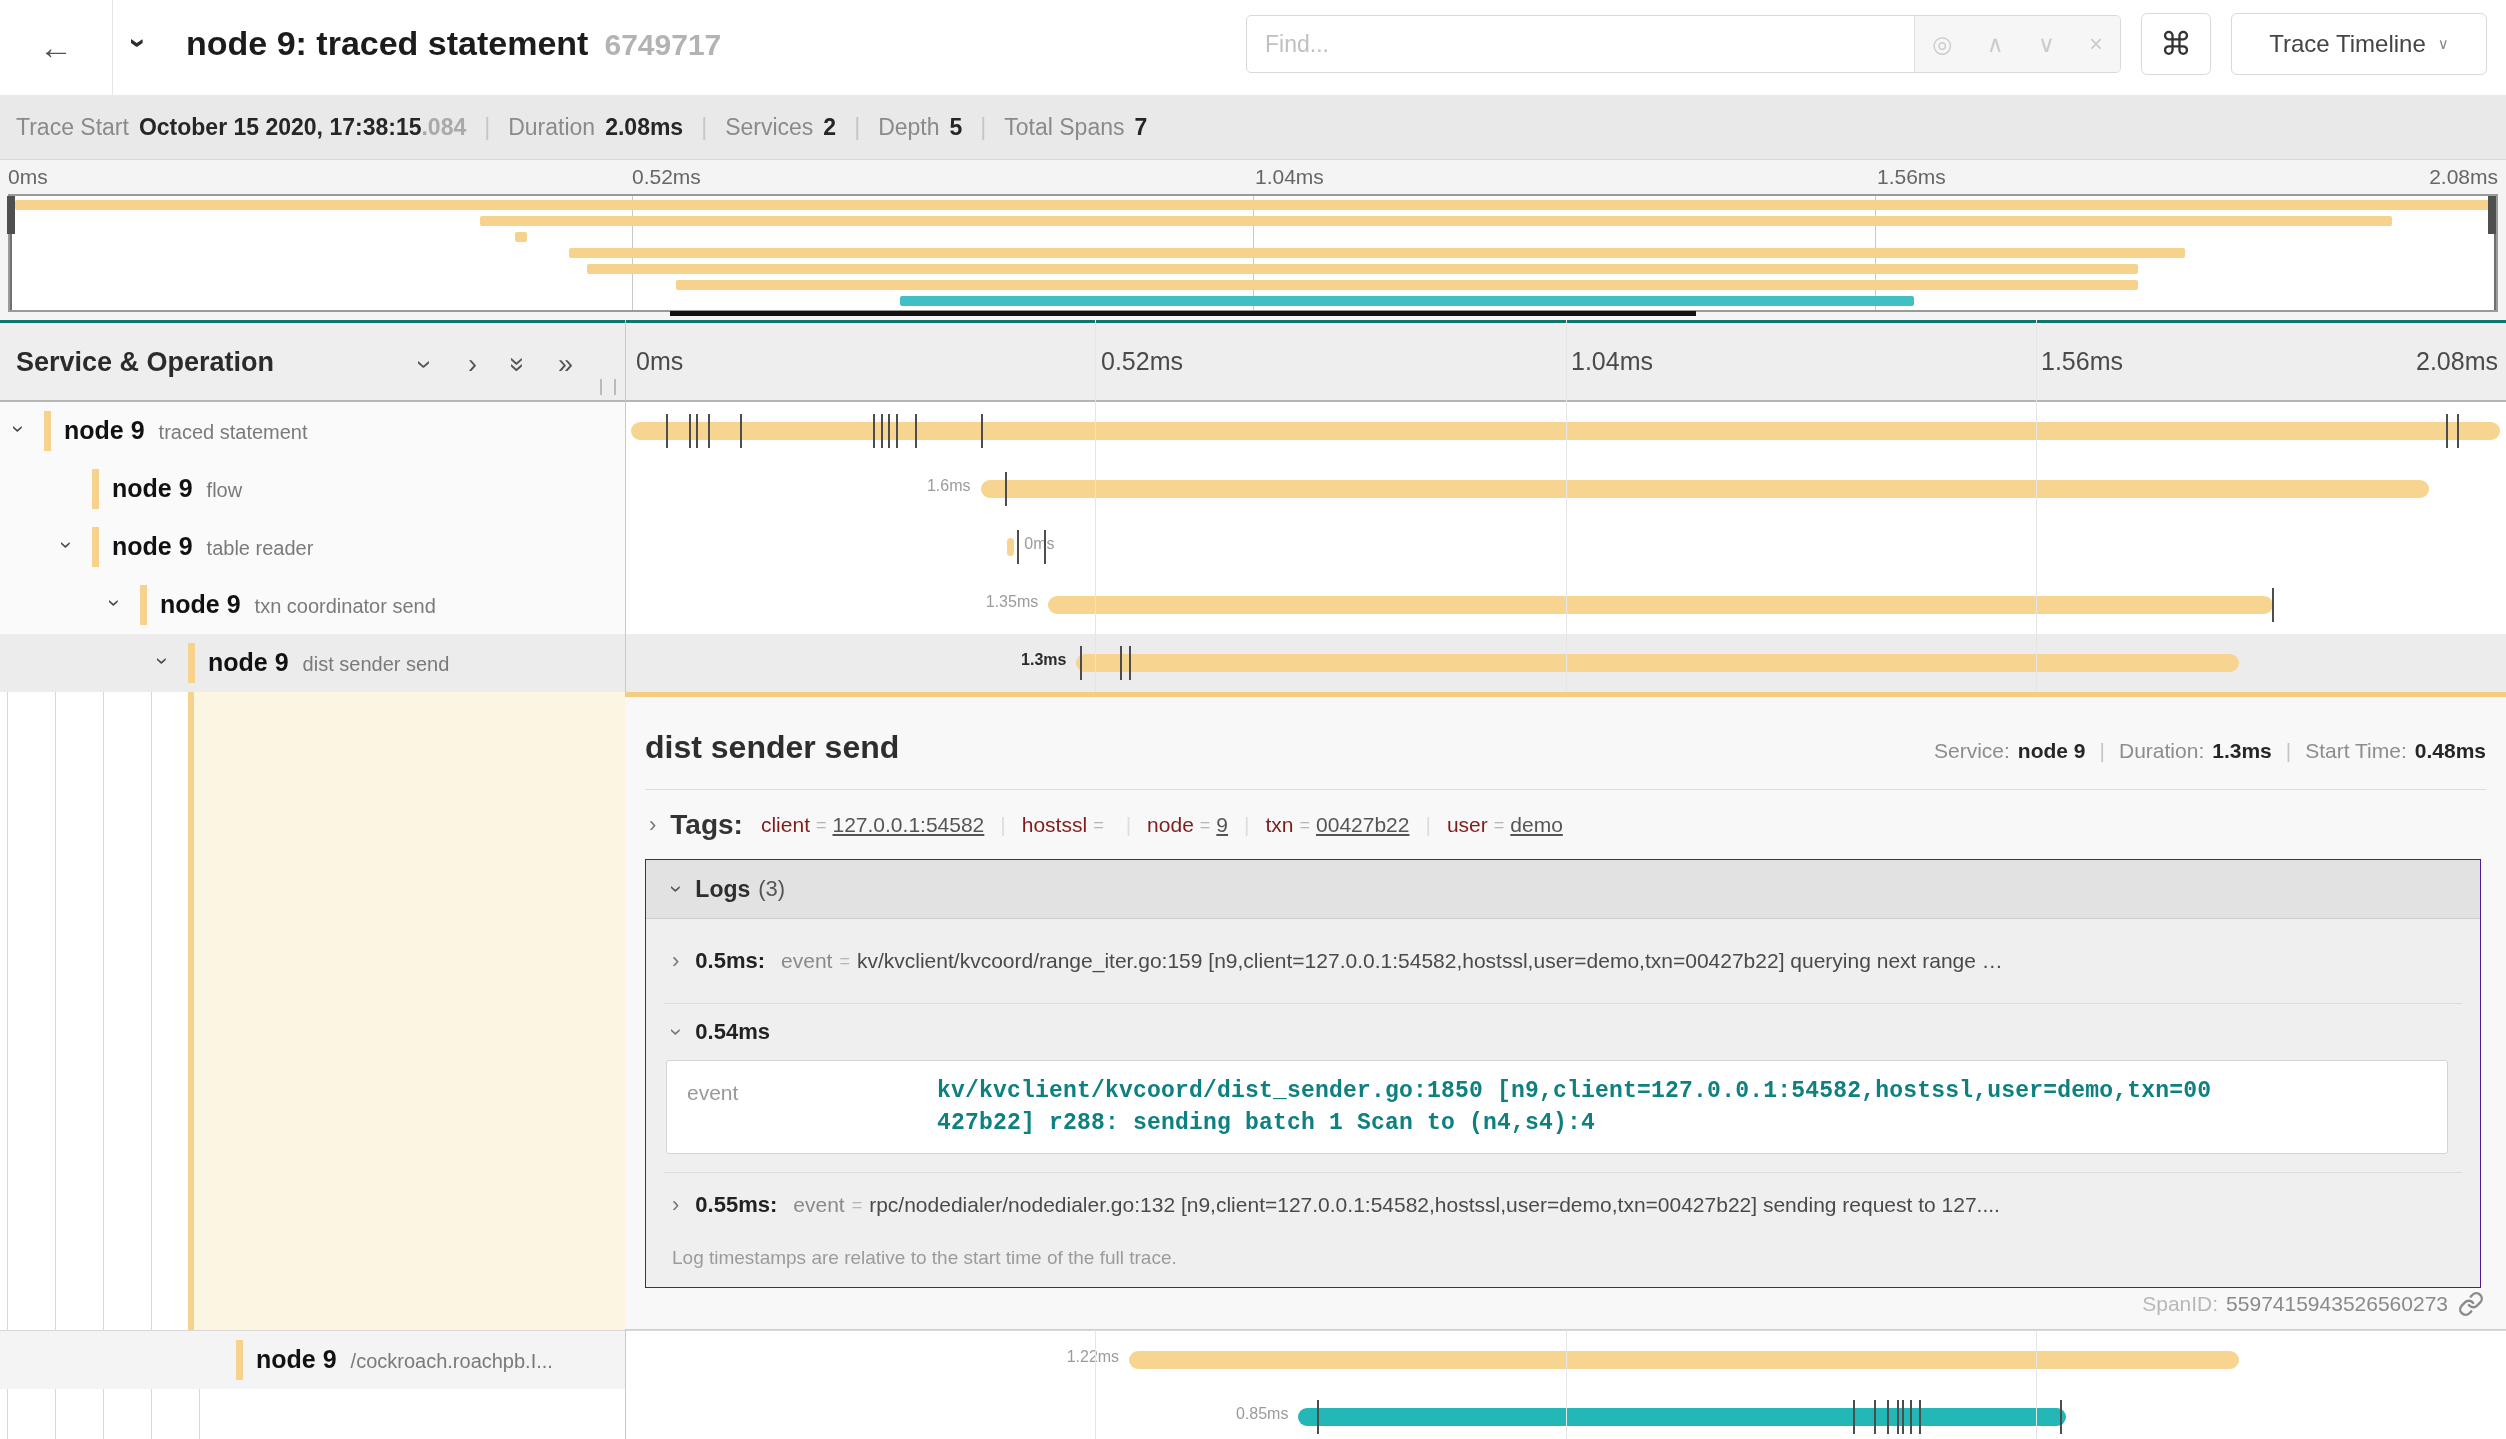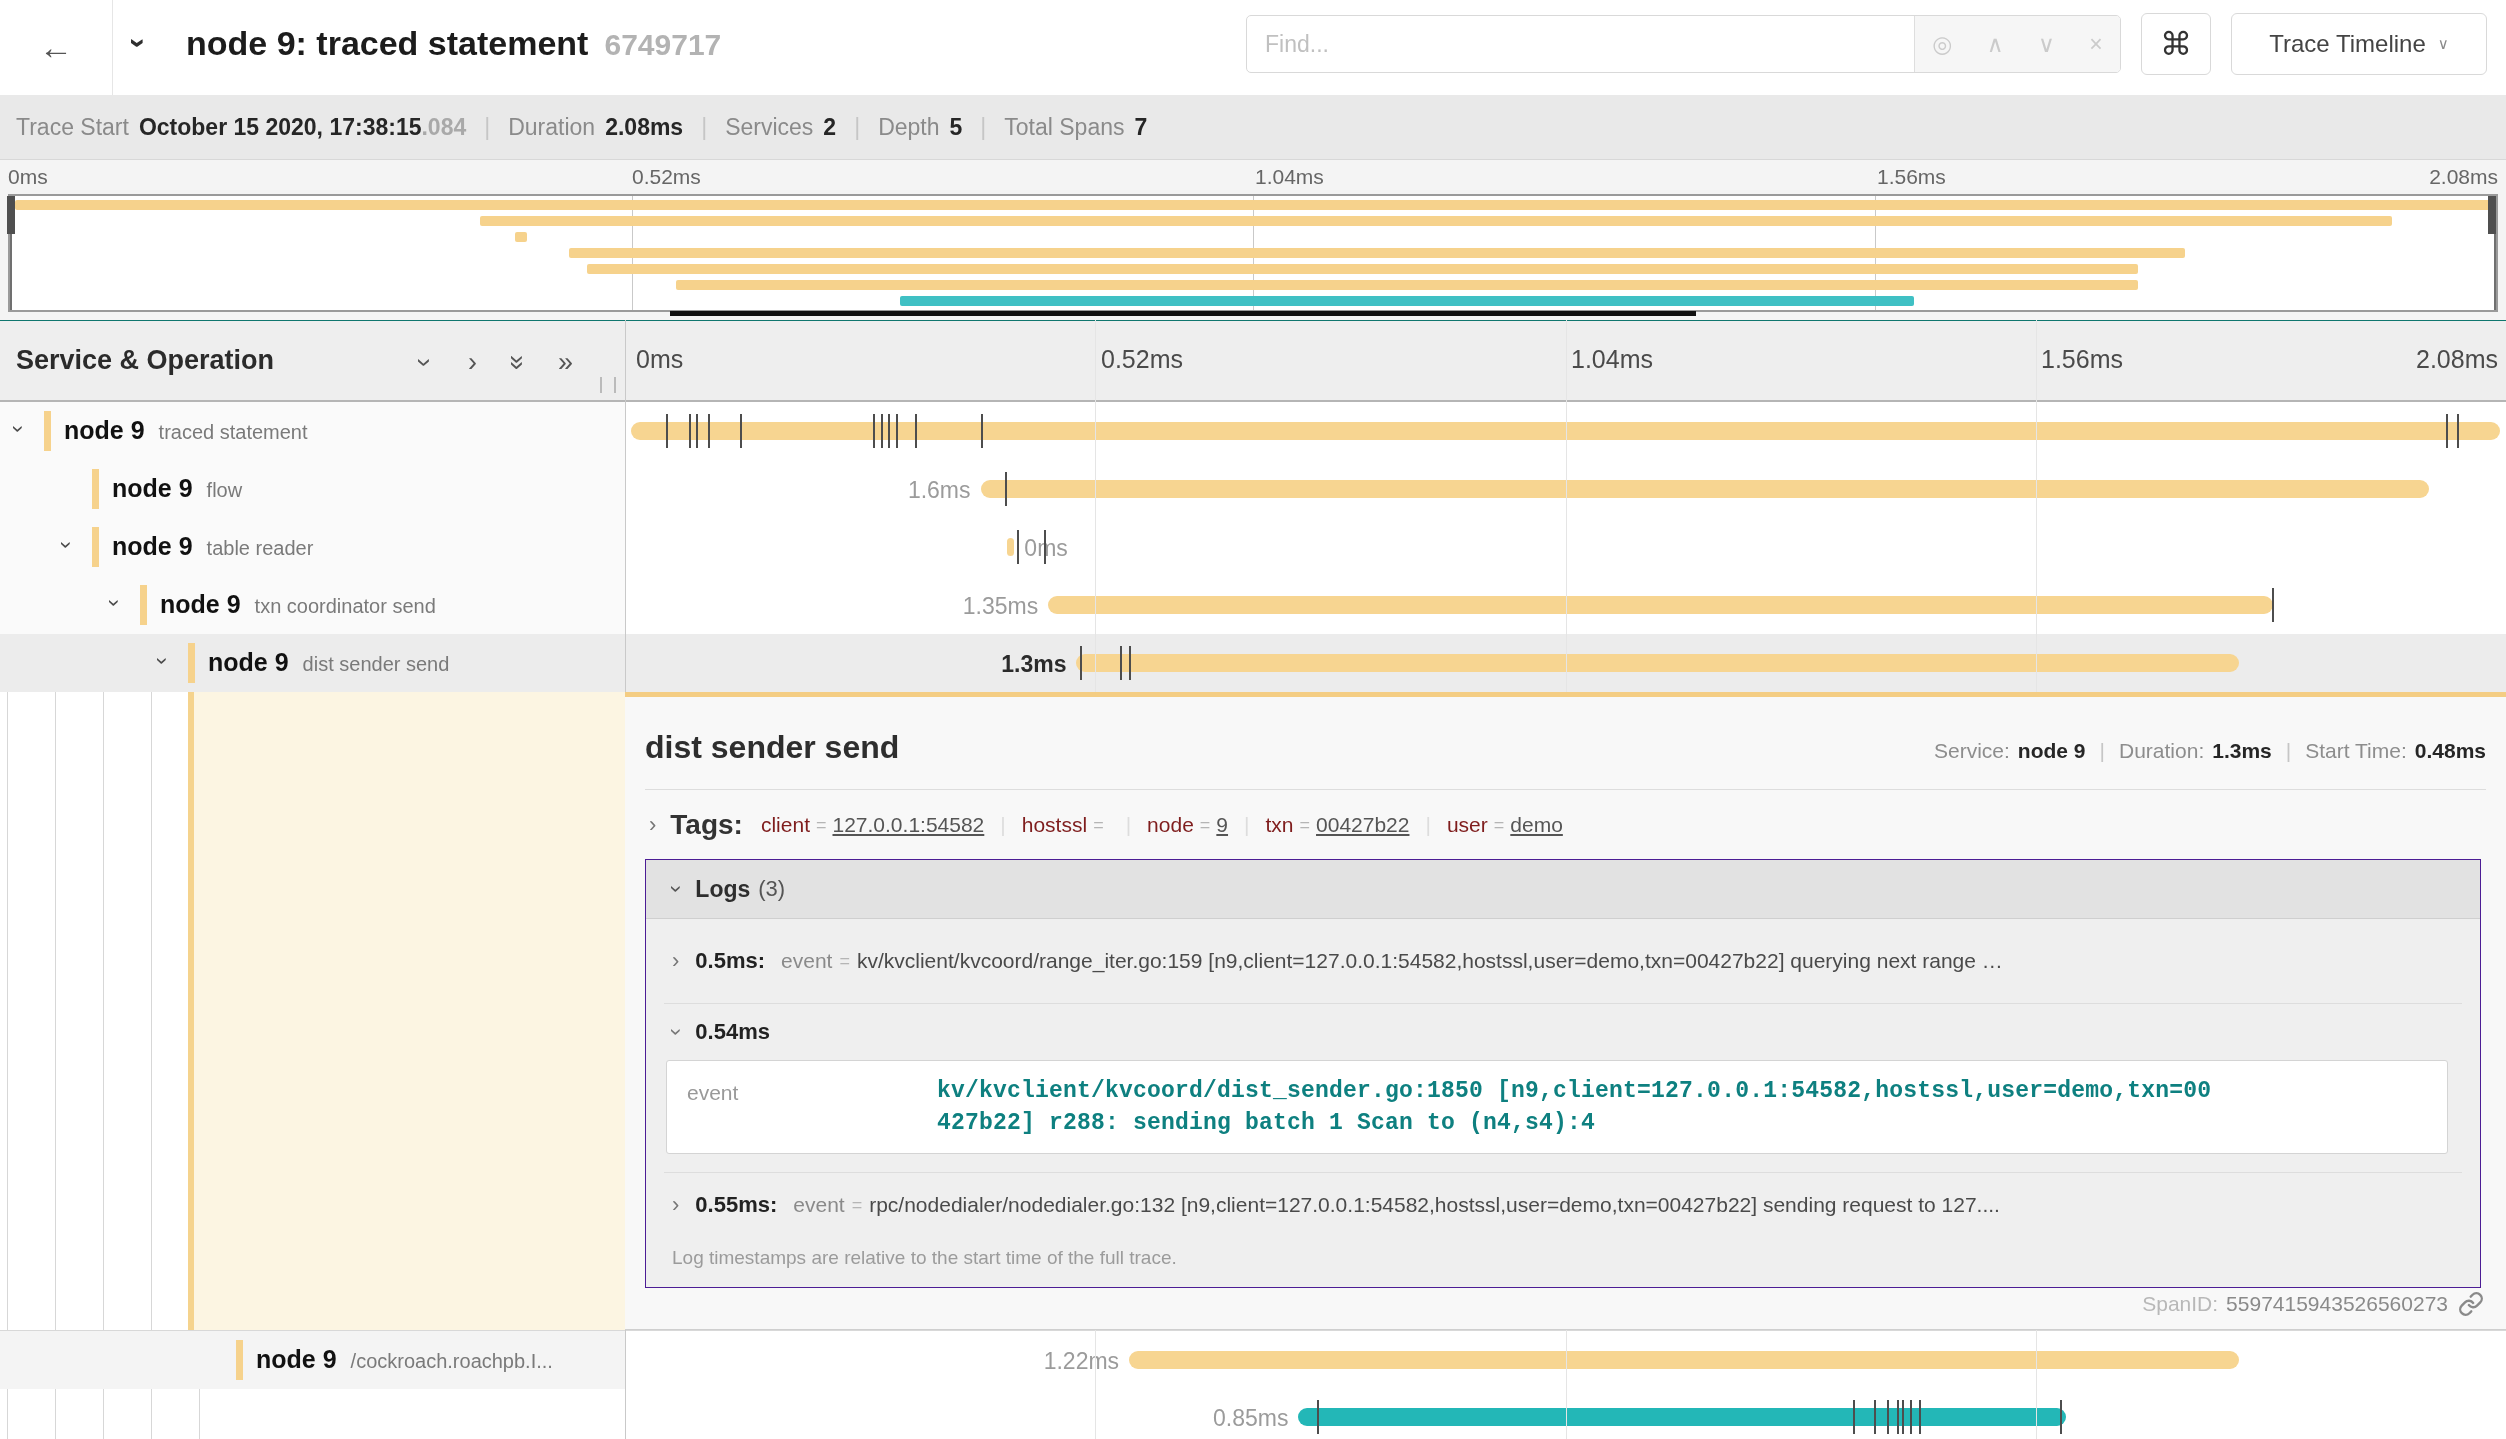--- a/index.html
+++ b/index.html
@@ -41,7 +41,7 @@
   #mini-scroll{position:absolute;top:151px;height:5px;background:#111;}
 
   
-  #shead{position:absolute;left:0;top:320px;width:2506px;height:82px;background:#eeeeee;border-top:1px solid #0f766e;border-bottom:2px solid #b5b5b5;box-sizing:border-box;}
+  #shead{position:absolute;left:0;top:320px;width:2506px;height:82px;background:#eeeeee;border-top:3px solid #0f766e;border-bottom:2px solid #b5b5b5;box-sizing:border-box;}
   #so-title{position:absolute;left:16px;top:24px;font-size:27px;font-weight:bold;color:#2b2b2b;}
   .shead-ico{position:absolute;top:26px;font-size:27px;color:#555;cursor:pointer;}
   #col-grip{position:absolute;left:600px;top:56px;width:12px;height:16px;border-left:2px solid #bbb;border-right:2px solid #bbb;cursor:col-resize;}

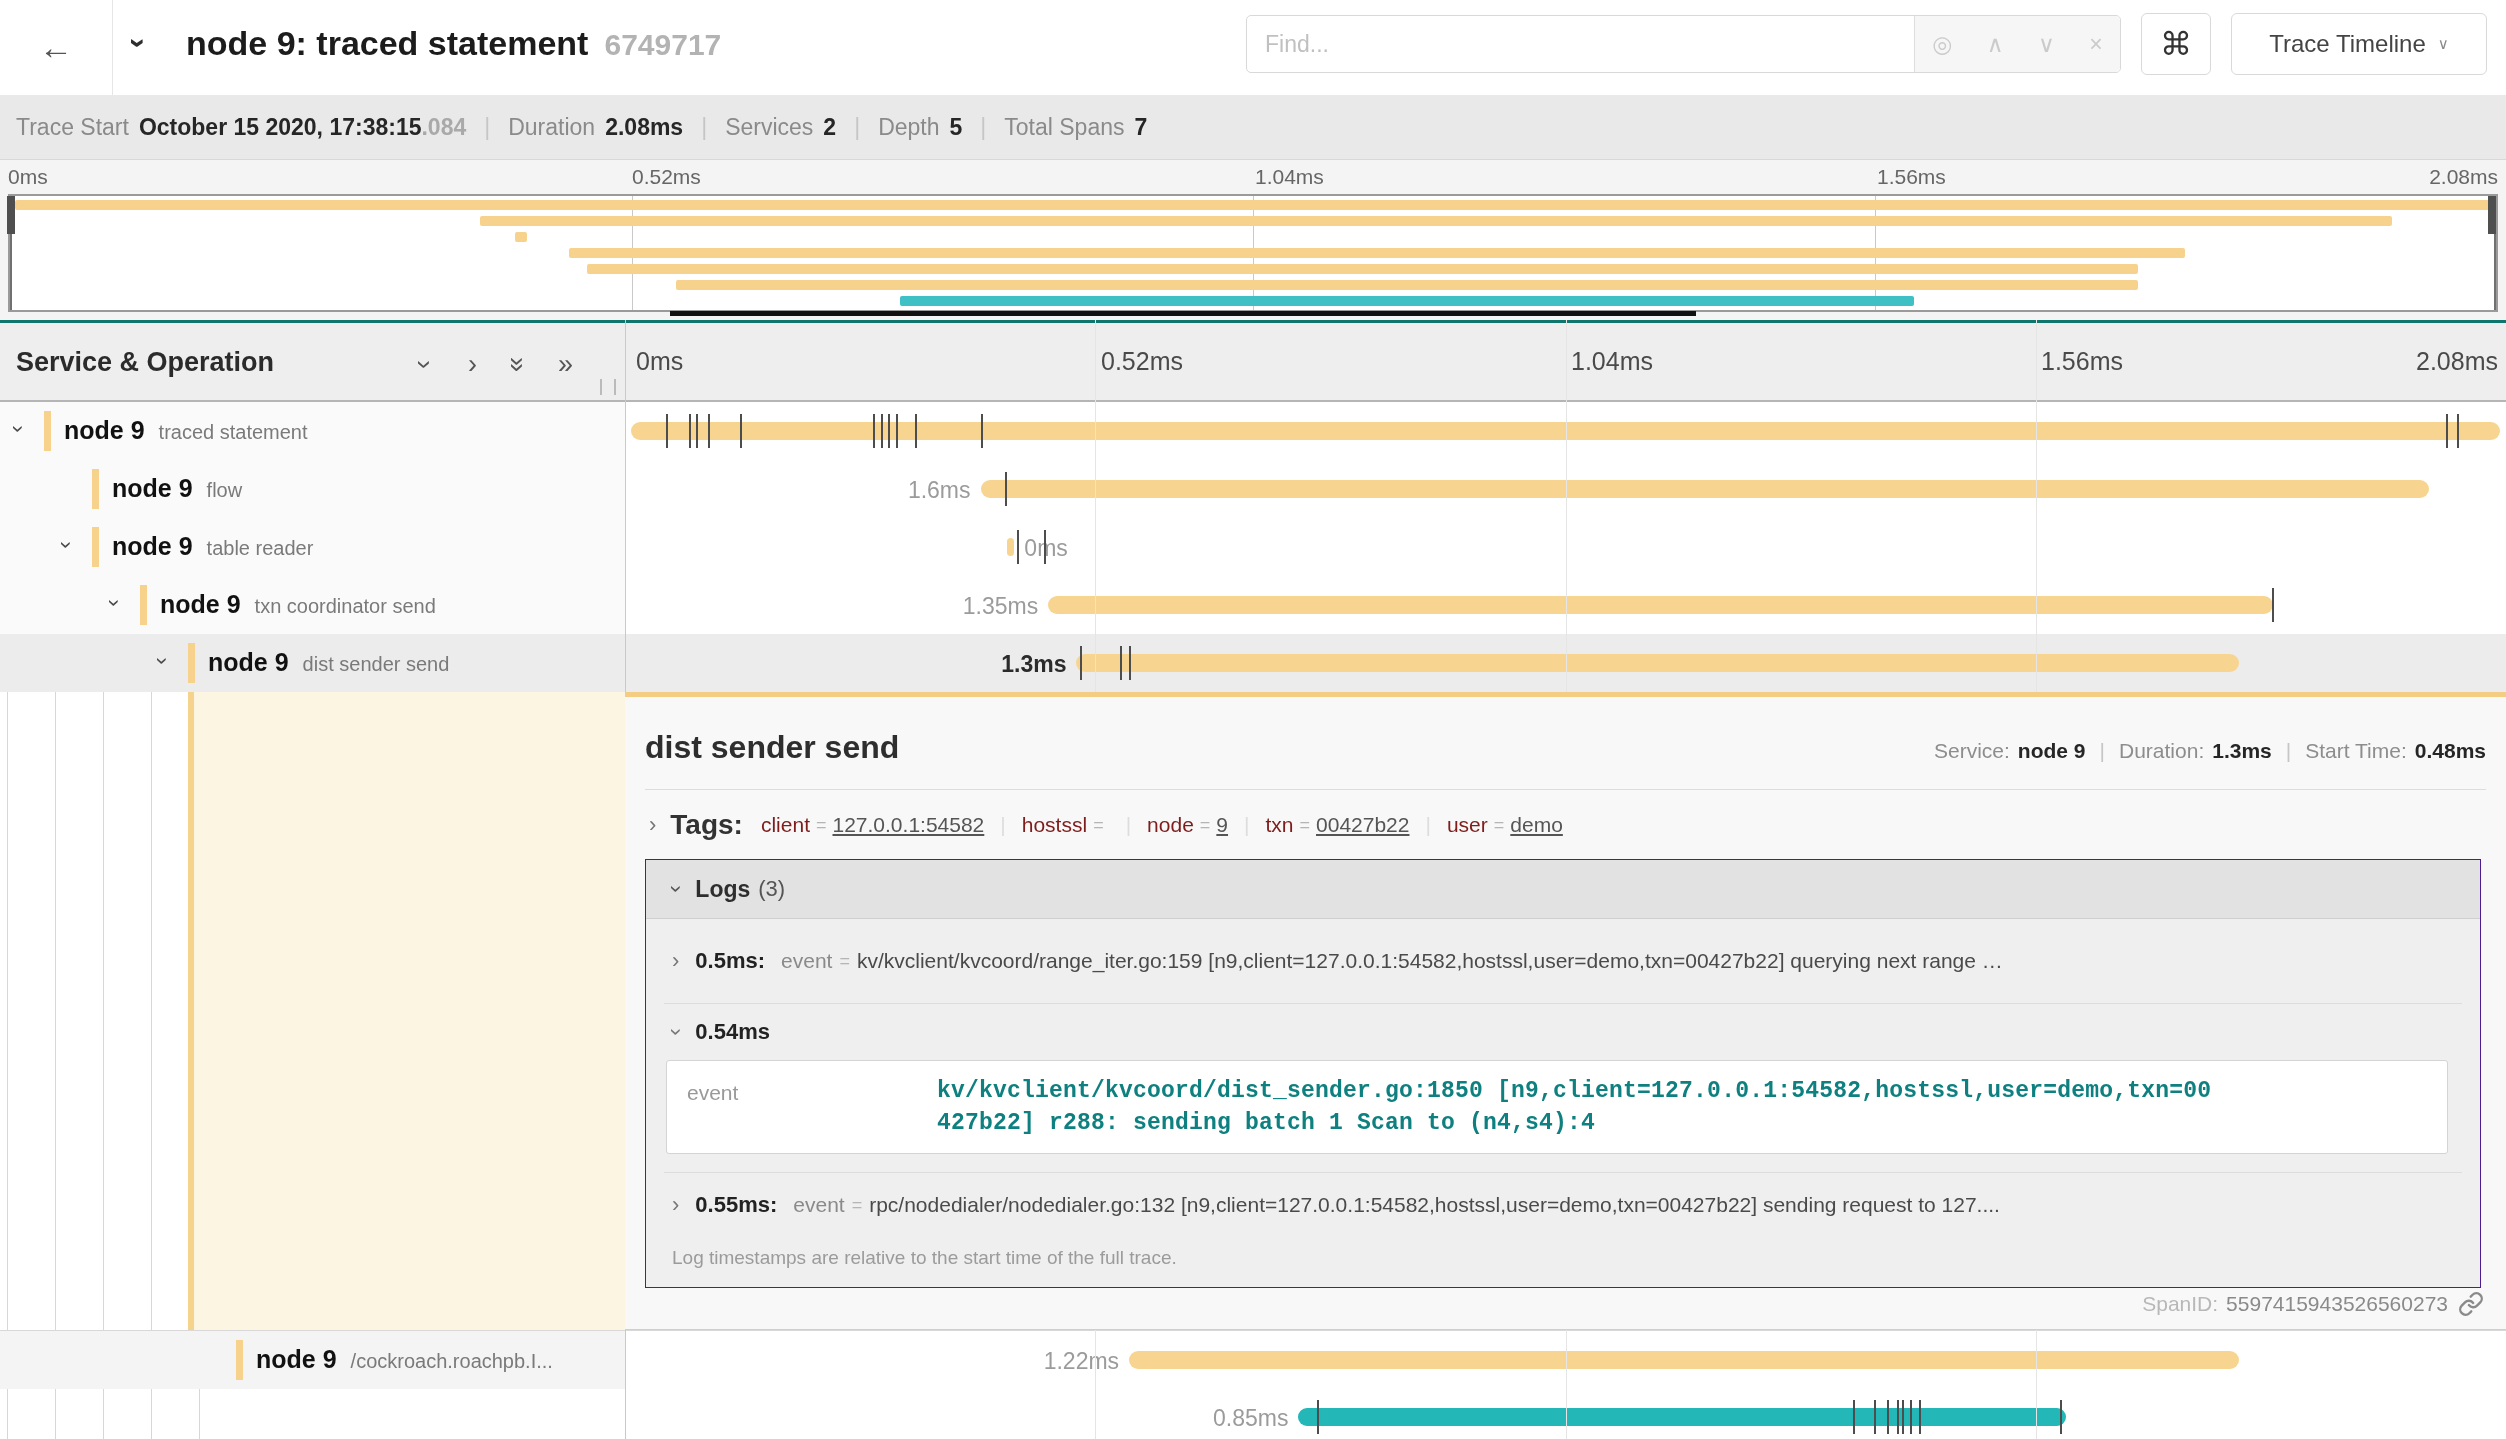--- a/index.html
+++ b/index.html
@@ -71,7 +71,7 @@
   .span-bar.yellow{background:#f7d591;}
   .span-bar.teal{background:#23b7b7;}
   .tick{position:absolute;top:12px;width:2px;height:34px;background:#4d4d4d;z-index:4;}
-  .dur-lab{position:absolute;top:17px;font-size:23px;color:#9b9b9b;white-space:nowrap;z-index:3;}
+  .dur-lab{position:absolute;top:17px;font-size:16px;color:#9b9b9b;white-space:nowrap;z-index:3;}
   .dur-lab.sel{color:#2b2b2b;font-weight:bold;}
 
   

